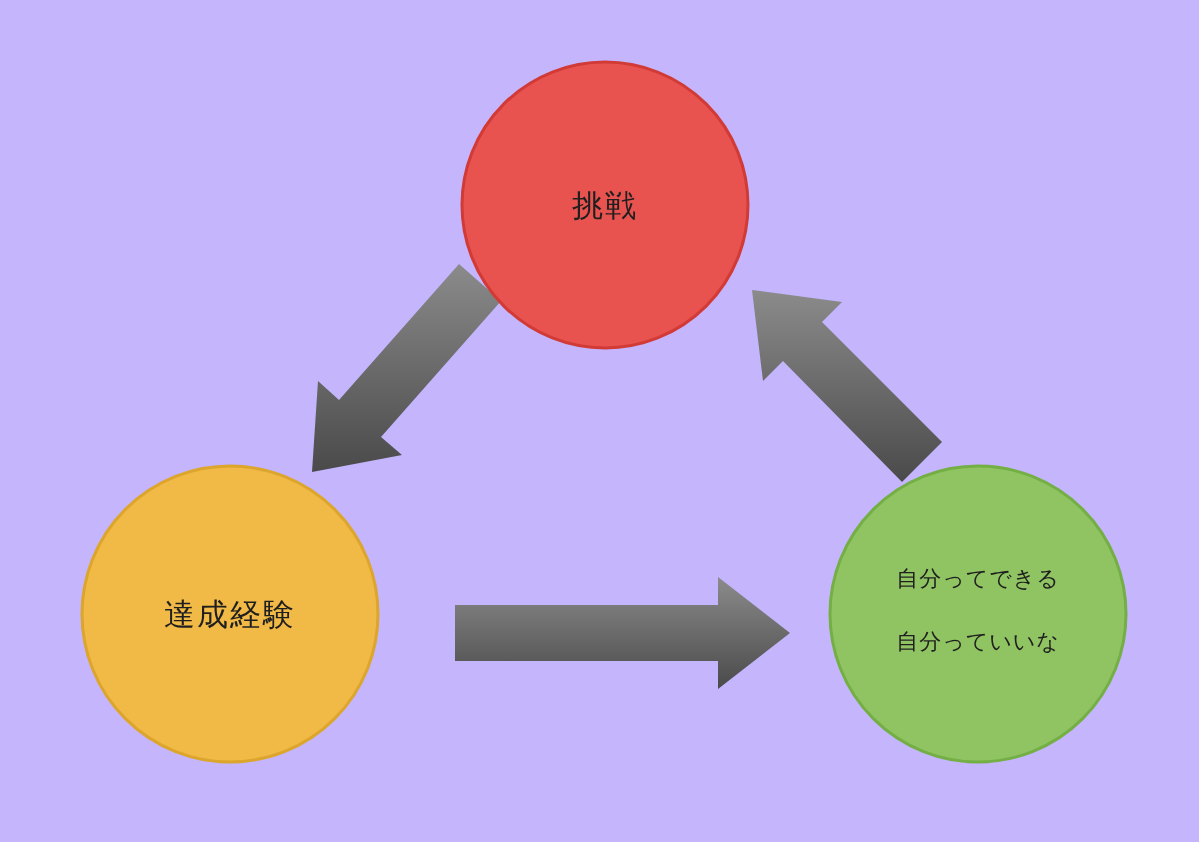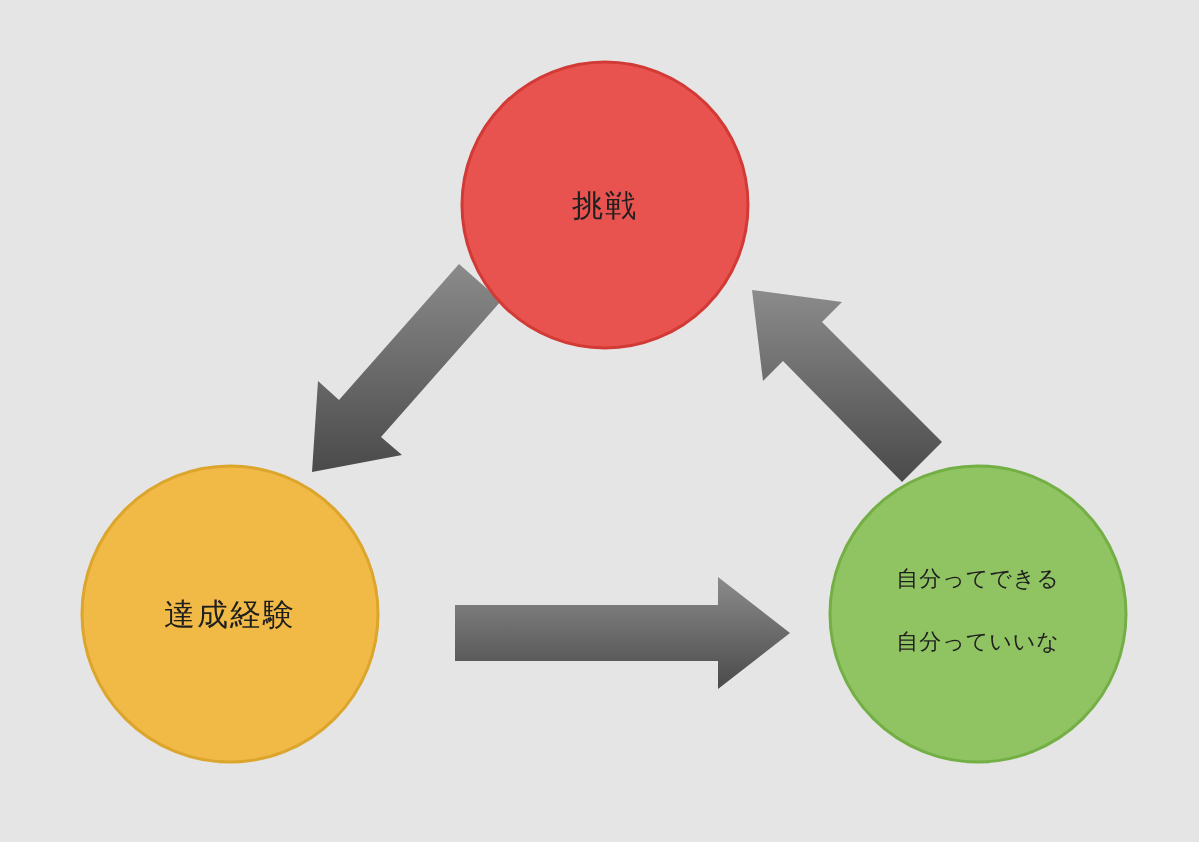--- a/index.html
+++ b/index.html
@@ -12,7 +12,7 @@
     position: relative;
     width: 1199px;
     height: 842px;
-    background: #e5e5e5;
+    background: #c4b5fd;
     overflow: hidden;
   }
   svg { display: block; }

